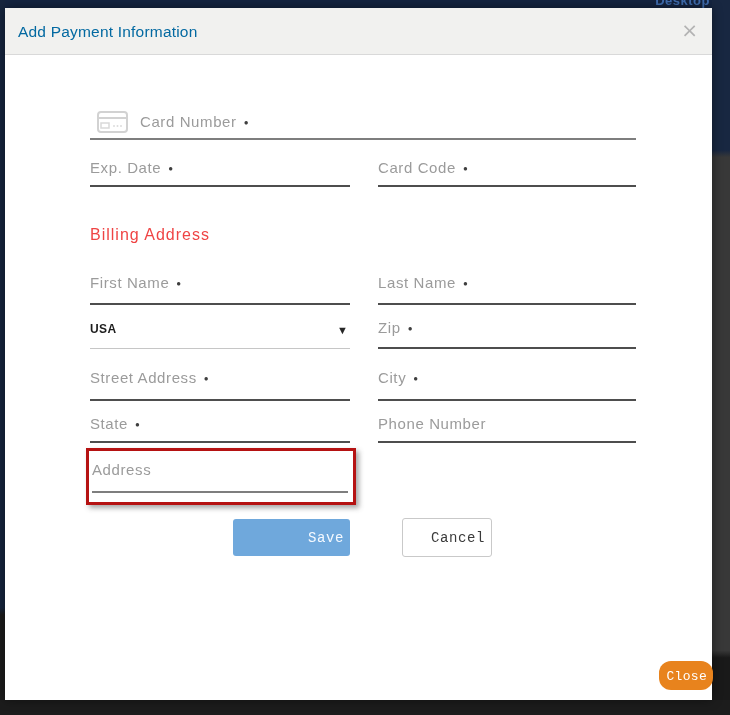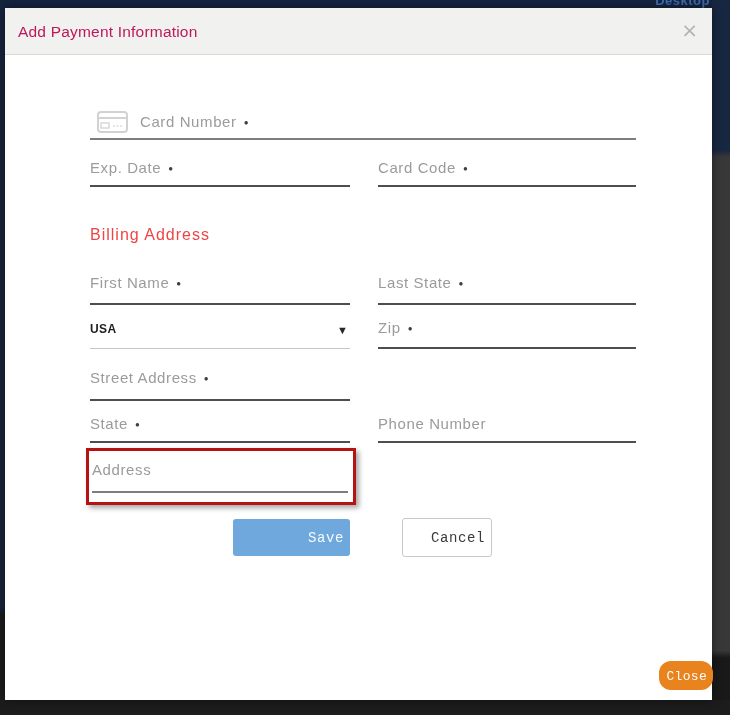--- a/index.html
+++ b/index.html
@@ -18,7 +18,7 @@
   
   .modal{position:absolute;left:5px;top:8px;width:707px;height:692px;background:#ffffff;box-shadow:0 0 10px rgba(0,0,0,.45);}
   .modal-header{position:absolute;left:0;top:0;width:100%;height:47px;background:#f1f1ef;border-bottom:1px solid #d9d9d9;box-sizing:border-box;}
-  .modal-title{position:absolute;left:13px;top:0;line-height:47px;font-size:15.5px;color:#be185d;letter-spacing:.2px;}
+  .modal-title{position:absolute;left:13px;top:0;line-height:47px;font-size:15.5px;color:#0369a1;letter-spacing:.2px;}
   .modal-close{position:absolute;right:14px;top:12px;font-size:20px;line-height:20px;color:#b3b3b3;cursor:pointer;font-family:"DejaVu Sans",sans-serif;}
 
   

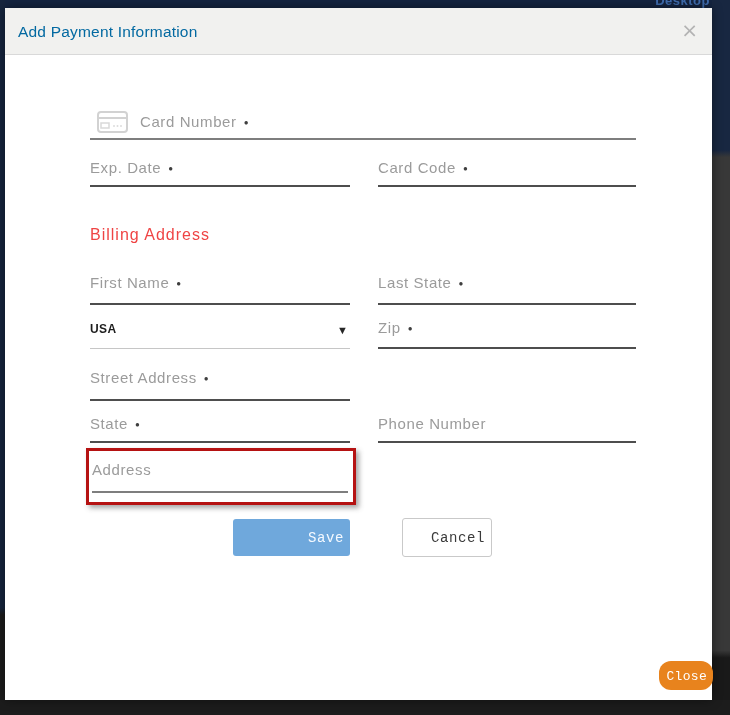--- a/index.html
+++ b/index.html
@@ -88,7 +88,7 @@
       <span class="ph"><span>First Name</span><span class="req">●</span></span>
     </div>
     <div class="field" style="left:373px;top:266px;width:258px;height:31px;">
-      <span class="ph"><span>Last State</span><span class="req">●</span></span>
+      <span class="ph"><span>Last Name</span><span class="req">●</span></span>
     </div>
 
     <div class="field lite" style="left:85px;top:311px;width:260px;height:30px;">

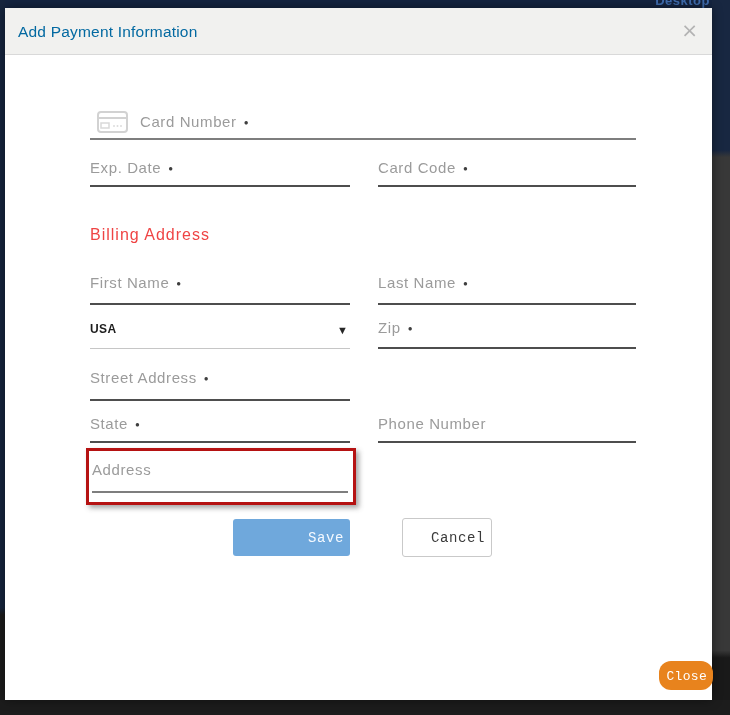--- a/index.html
+++ b/index.html
@@ -102,6 +102,9 @@
     <div class="field" style="left:85px;top:361px;width:260px;height:32px;">
       <span class="ph"><span>Street Address</span><span class="req">●</span></span>
     </div>
+    <div class="field" style="left:373px;top:361px;width:258px;height:32px;">
+      <span class="ph"><span>City</span><span class="req">●</span></span>
+    </div>
 
     <div class="field" style="left:85px;top:407px;width:260px;height:28px;">
       <span class="ph"><span>State</span><span class="req">●</span></span>

